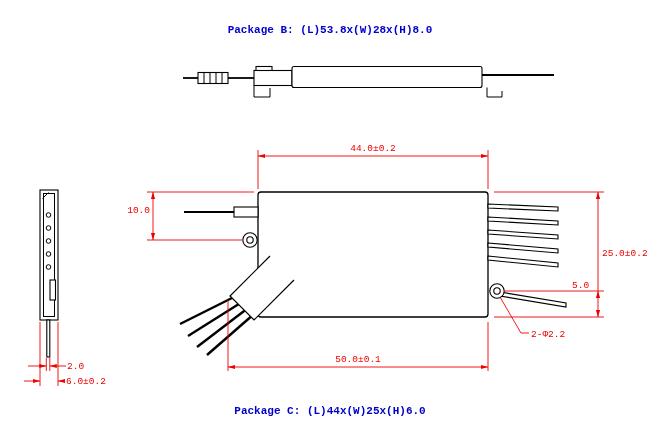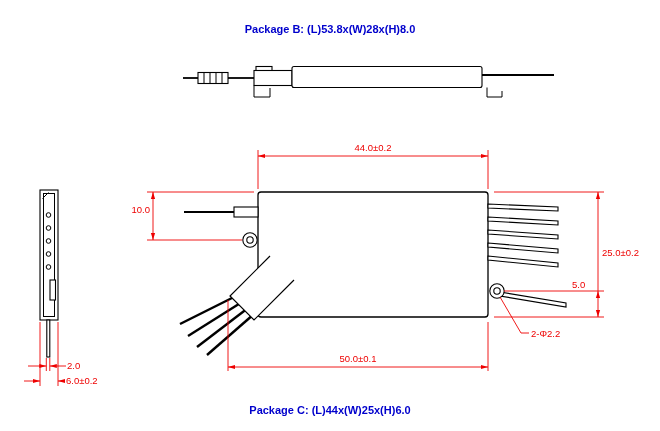--- a/index.html
+++ b/index.html
@@ -4,7 +4,7 @@
 <style>
   html,body{margin:0;padding:0;background:#fff;}
   .canvas{position:relative;width:660px;height:431px;background:#ef4444;overflow:hidden;
-          font-family:Liberation Sans, sans-serif;}
+          font-family:Liberation Mono, monospace;}
   svg{display:block;}
   .outline{fill:#ffffff;stroke:#000000;stroke-width:1.1;}
   .body{fill:#ffffff;stroke:#000000;stroke-width:1.3;}

